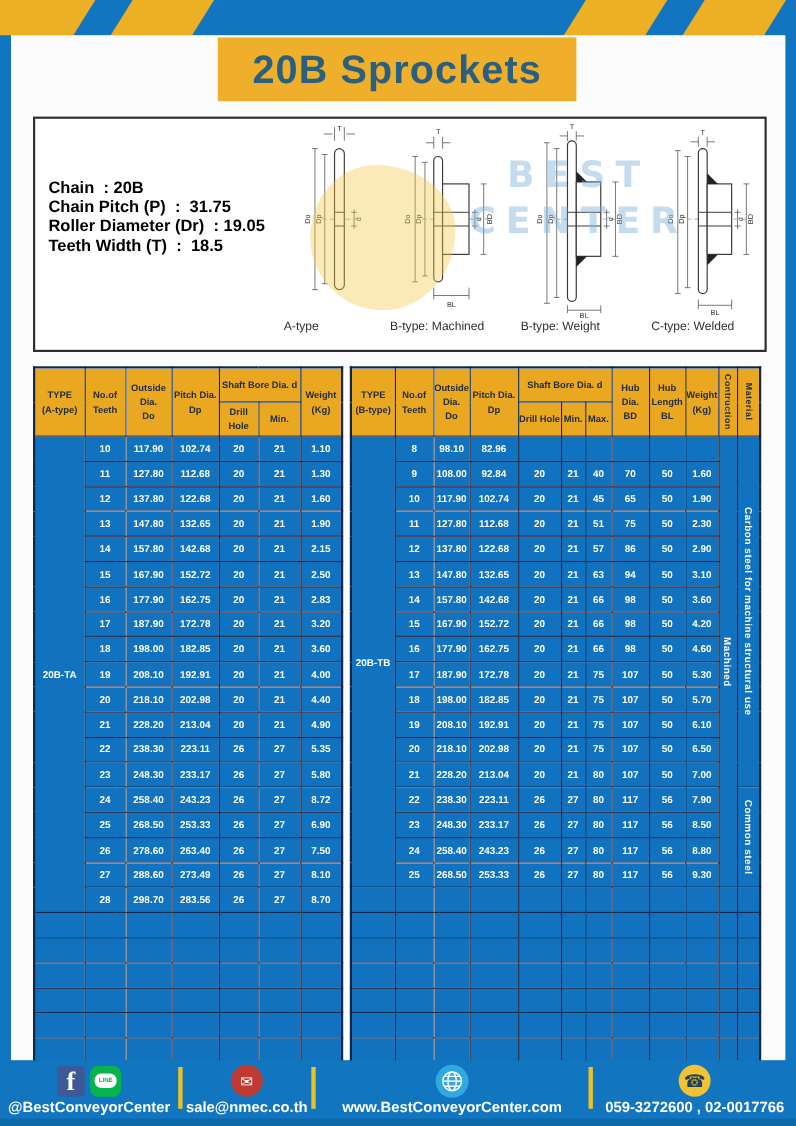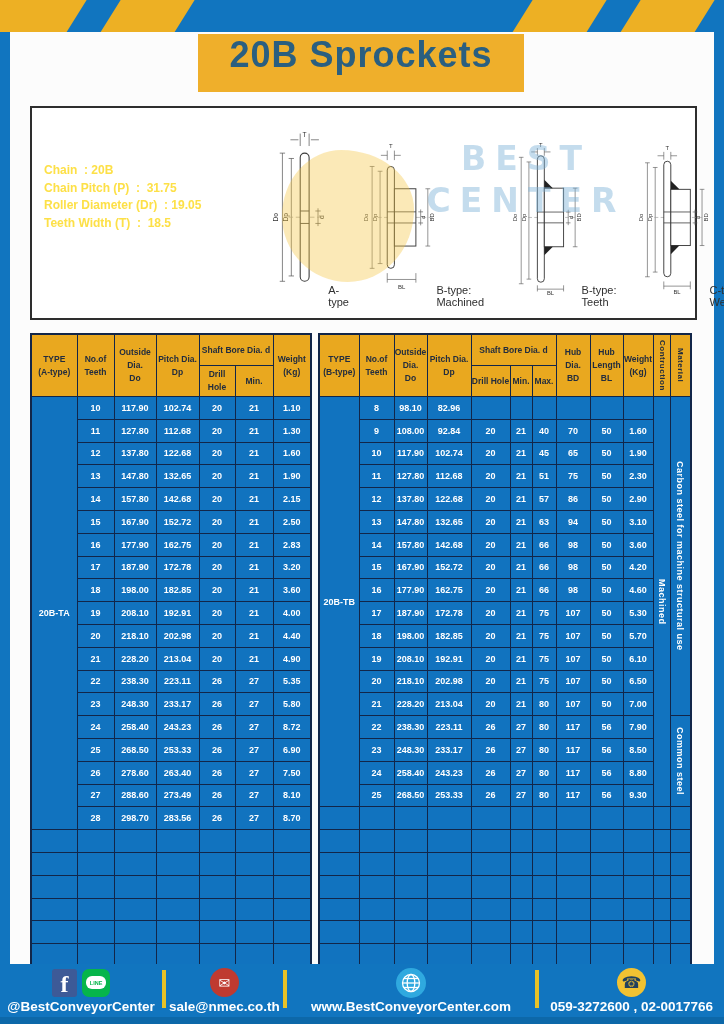--- a/index.html
+++ b/index.html
@@ -16,7 +16,7 @@
 
   
   .title-box{position:absolute;left:198px;top:34px;width:326px;height:58px;background:#EFAF2B;
-             display:flex;align-items:flex-start;justify-content:center;z-index:5}
+             display:flex;align-items:center;justify-content:center;z-index:5}
   .title-text{font-size:36px;font-weight:bold;color:#2A5F80;letter-spacing:1px}
 
   

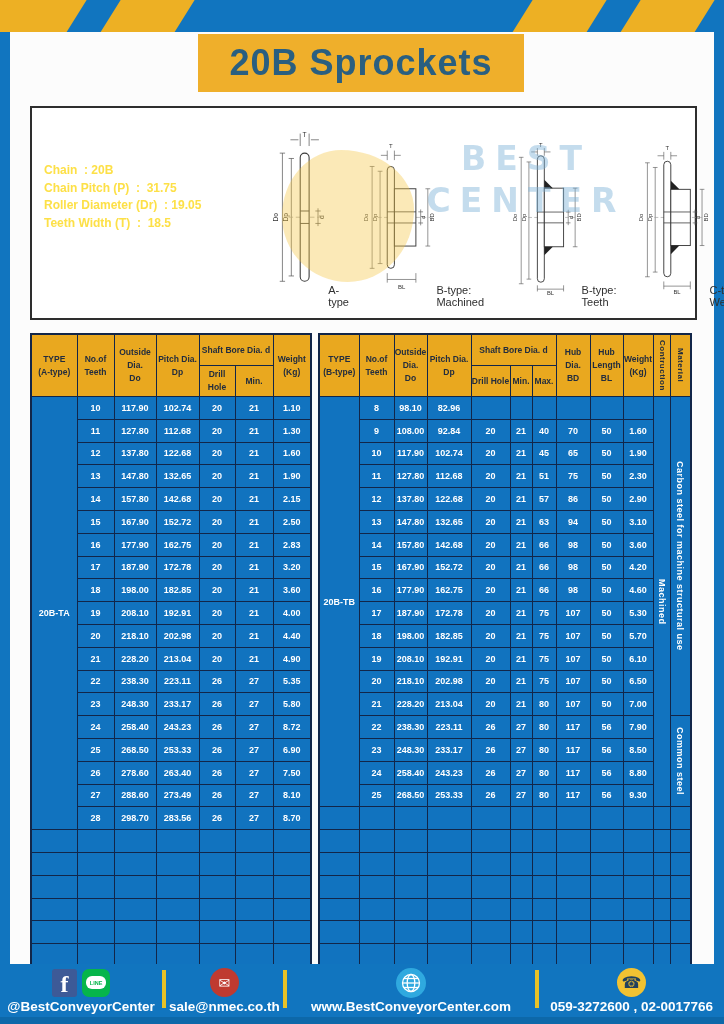--- a/index.html
+++ b/index.html
@@ -22,7 +22,7 @@
   
   .diagram-panel{position:absolute;left:30px;top:106px;width:663px;height:210px;background:#fff;border:2px solid #2E2E2E}
   .specs{position:absolute;left:44px;top:162px;z-index:4}
-  .spec-line{font-size:12px;font-weight:bold;color:#fde047;line-height:17.5px;white-space:pre}
+  .spec-line{font-size:15px;font-weight:bold;color:#000000;line-height:17.5px;white-space:pre}
 
   .wm-blob{position:absolute;left:282px;top:150px;width:132px;height:132px;
            background:rgba(244,197,66,0.38);border-radius:45% 55% 50% 50%/50% 45% 55% 50%;

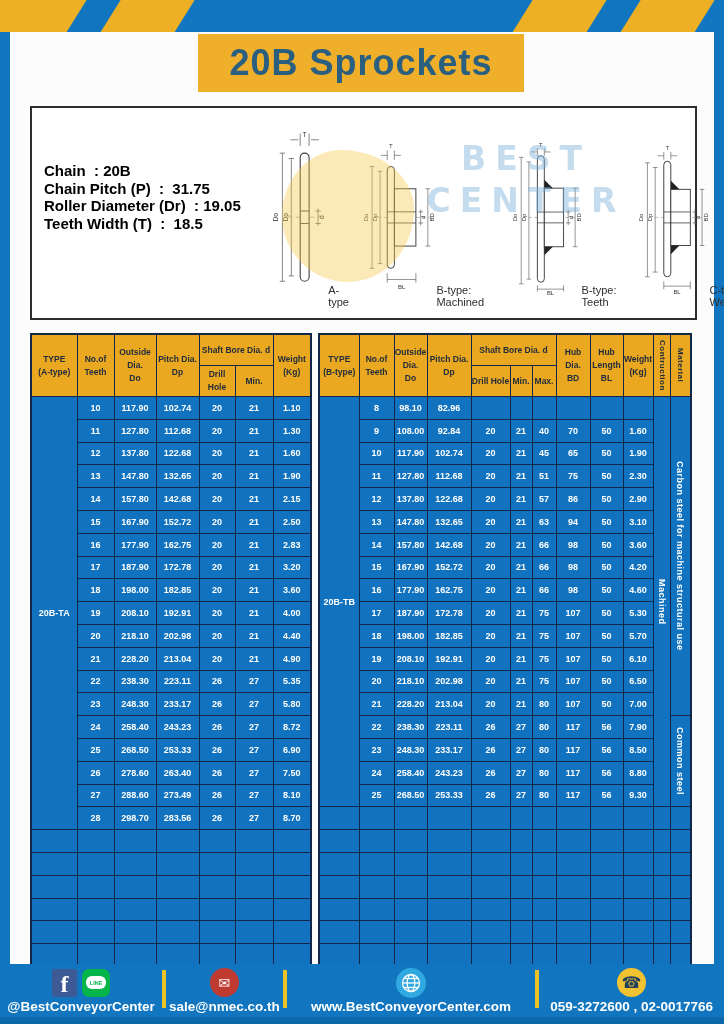--- a/index.html
+++ b/index.html
@@ -33,7 +33,7 @@
 
   .diagrams-row{position:absolute;left:258px;top:112px;width:434px;height:196px;display:flex;
                 justify-content:space-between;z-index:2}
-  .diagram{display:flex;align-items:flex-end}
+  .diagram{display:flex;flex-direction:column;align-items:flex-start}
   .diagram svg{height:178px}
   .diagram-label{font-size:11px;color:#2F2F2F;margin-top:1px}
   .dimtxt{font-size:7.5px;fill:#333;font-family:"Liberation Sans",sans-serif}

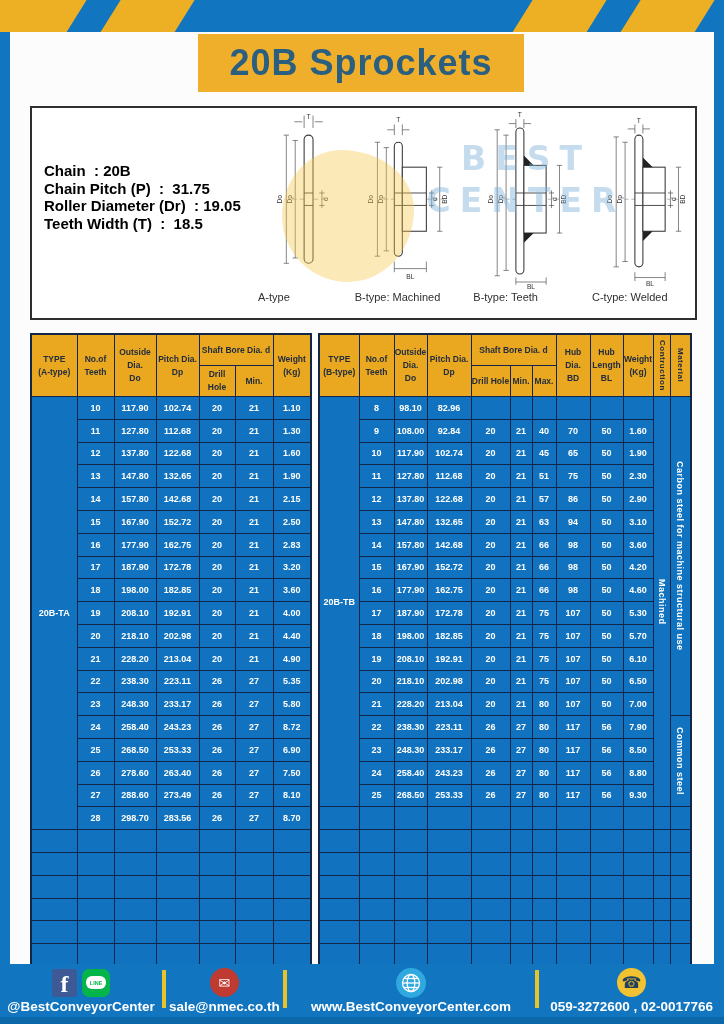--- a/index.html
+++ b/index.html
@@ -208,7 +208,7 @@
       <text class="dimtxt" transform="translate(98,98) rotate(-90)" text-anchor="middle">BD</text>
       <text class="dimtxt" x="59" y="199" text-anchor="middle">BL</text>
     </svg>
-    <div class="diagram-label">B-type: Teeth</div>
+    <div class="diagram-label">B-type: Weight</div>
   </div>
 
   <div class="diagram">

